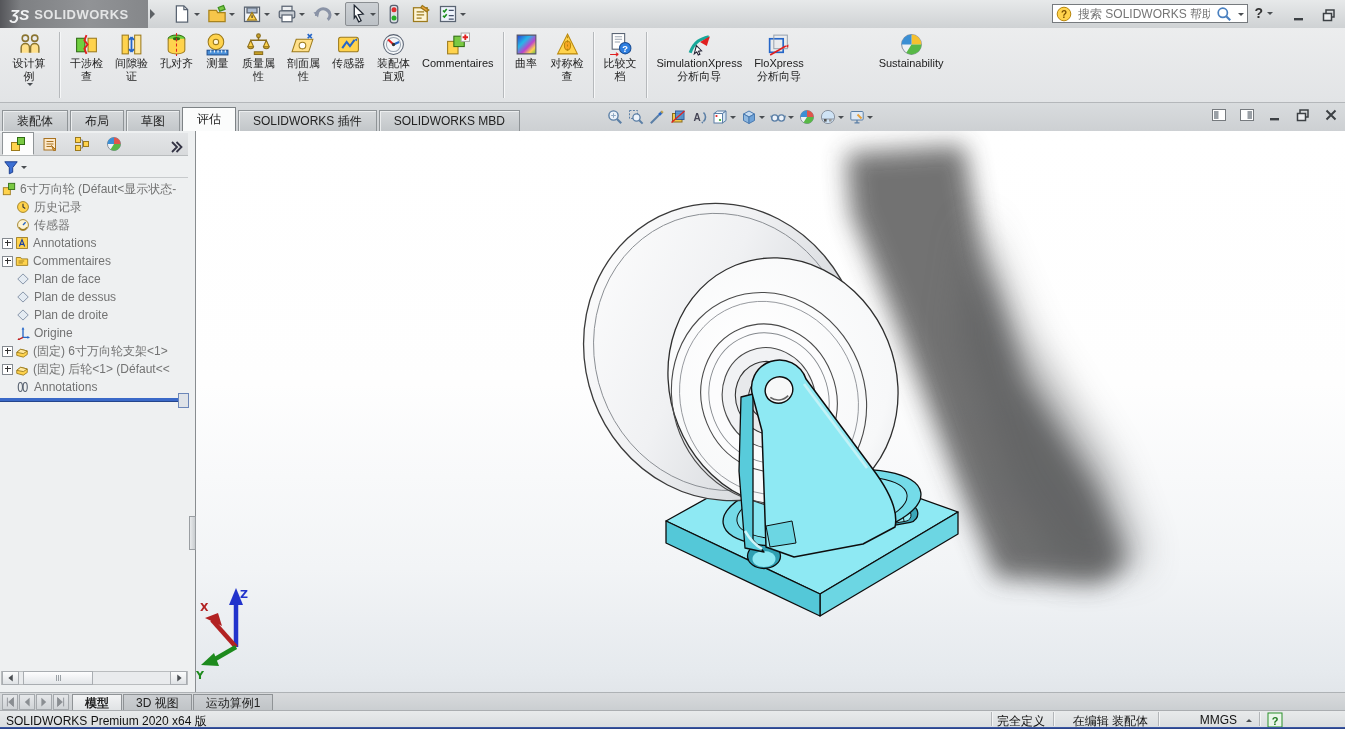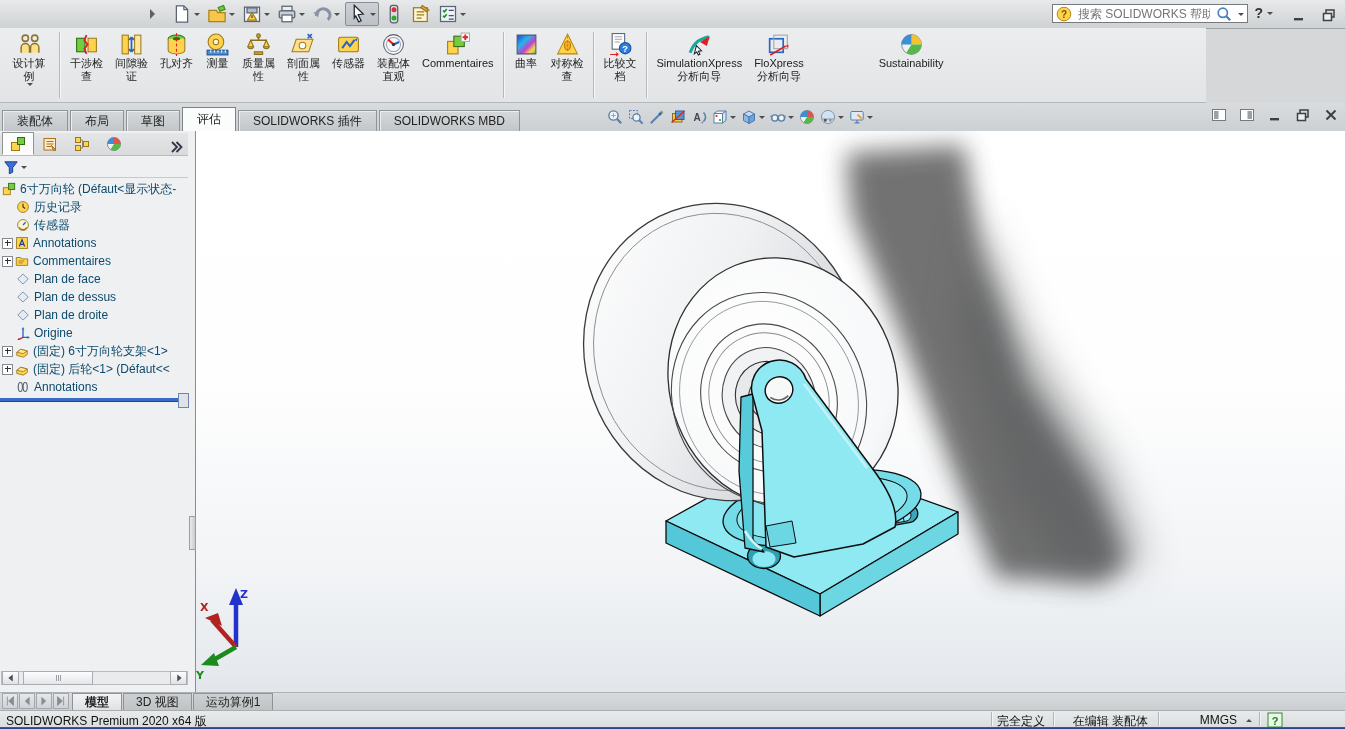--- a/index.html
+++ b/index.html
@@ -403,6 +403,10 @@
 </svg>
 
 <div id="titlebar" class="abs">
+  <div id="logoplate" class="abs">
+    <span id="brandmark">ƷS</span>
+    <span id="brand">SOLIDWORKS</span>
+  </div>
   <div id="logo-flyout" class="abs" style="width:0;height:0;border:5px solid transparent;border-left-color:#5d6165;margin-top:1px"></div>
 
   <div class="qbar abs">

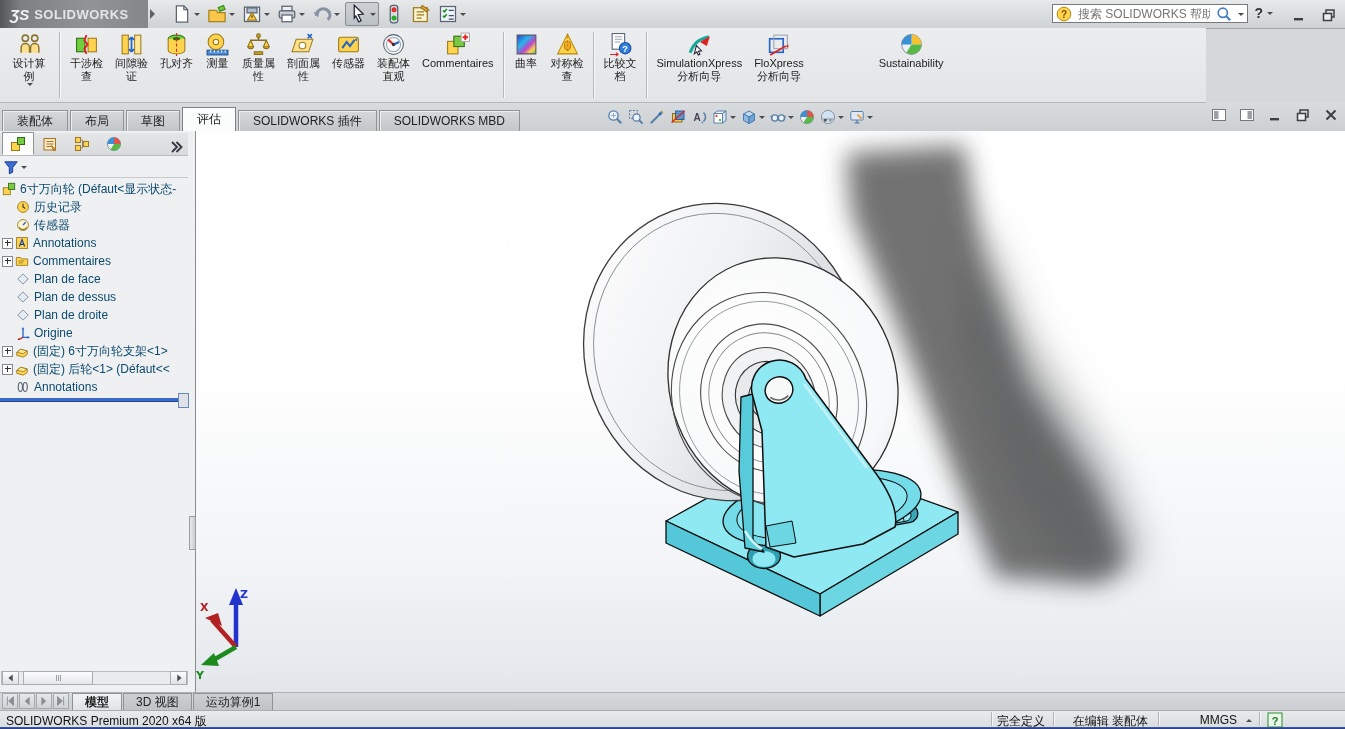--- a/index.html
+++ b/index.html
@@ -30,7 +30,7 @@
   .winbtns{right:8px;top:7px;display:flex;align-items:center;gap:14px}
 
   
-  #ribbon{left:0;top:28px;width:1206px;height:75px;background:linear-gradient(#ecedee,#e2e4e6);border-bottom:1px solid #b4b7ba;display:flex;align-items:stretch;padding:0 2px;box-sizing:border-box}
+  #ribbon{left:0;top:28px;width:1345px;height:75px;background:linear-gradient(#ecedee,#e2e4e6);border-bottom:1px solid #b4b7ba;display:flex;align-items:stretch;padding:0 2px;box-sizing:border-box}
   .rsep{width:1px;background:#b6b9bc;border-right:1px solid #f6f7f8;margin:4px 3px}
   .rbtn{display:flex;flex-direction:column;align-items:center;padding:4px 6px 2px;border-radius:2px}
   .rbtn .lbl{font-size:11px;line-height:13px;color:#222;text-align:center;white-space:nowrap}

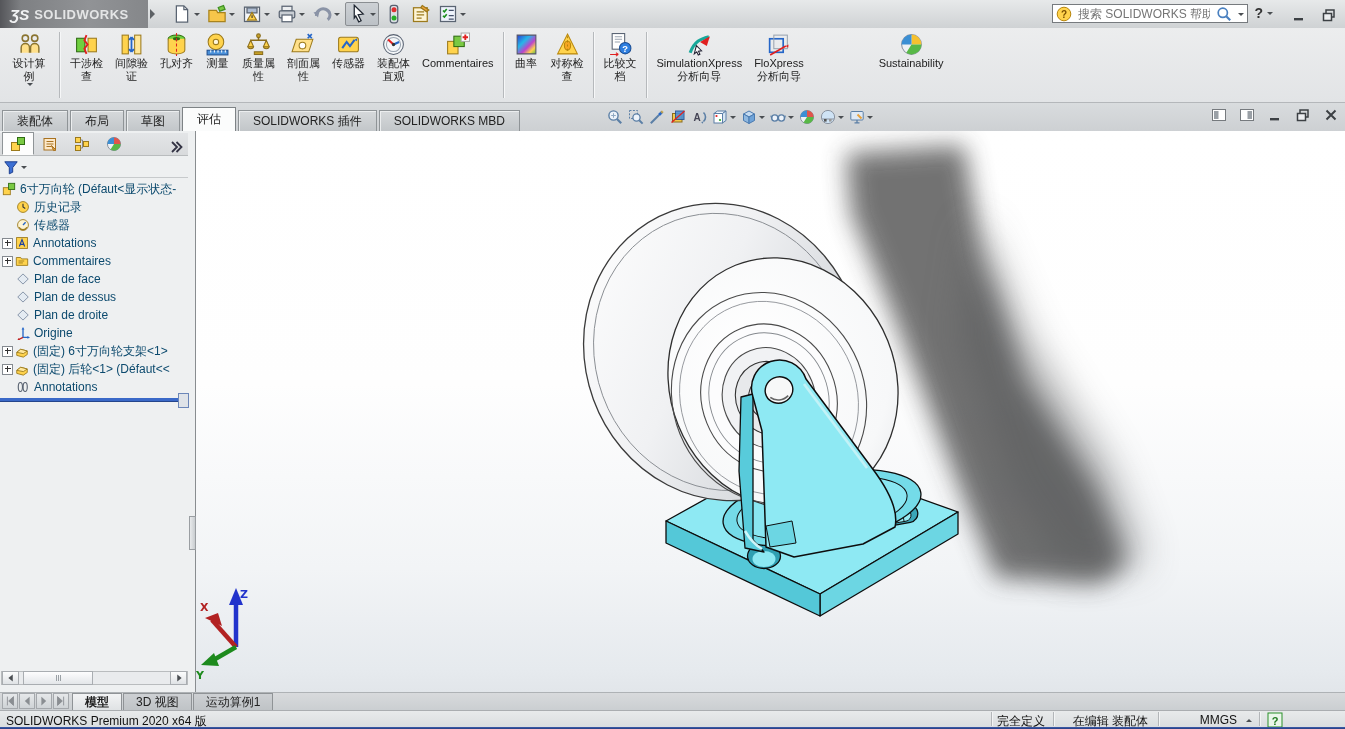--- a/index.html
+++ b/index.html
@@ -56,7 +56,7 @@
   #filterrow{left:0;top:26px;width:188px;height:21px;display:flex;align-items:center;padding-left:3px;border-bottom:1px solid #c7cacc;box-sizing:border-box;background:#eef0f1}
   #tree{left:0;top:49px;width:188px;background:#eef0f1}
   .trow{display:flex;align-items:center;height:18px;white-space:nowrap;overflow:hidden;padding-left:2px}
-  .trow .tlabel{margin-left:4px;font-size:12px;color:#0c4a6e}
+  .trow .tlabel{margin-left:4px;font-size:12px;color:#737373}
   .tindent{width:14px;flex:none}
   .pbox{width:9px;height:9px;border:1px solid #848a90;background:#fff;position:relative;flex:none;margin-right:2px}
   .pbox::before,.pbox::after{content:"";position:absolute;background:#333}

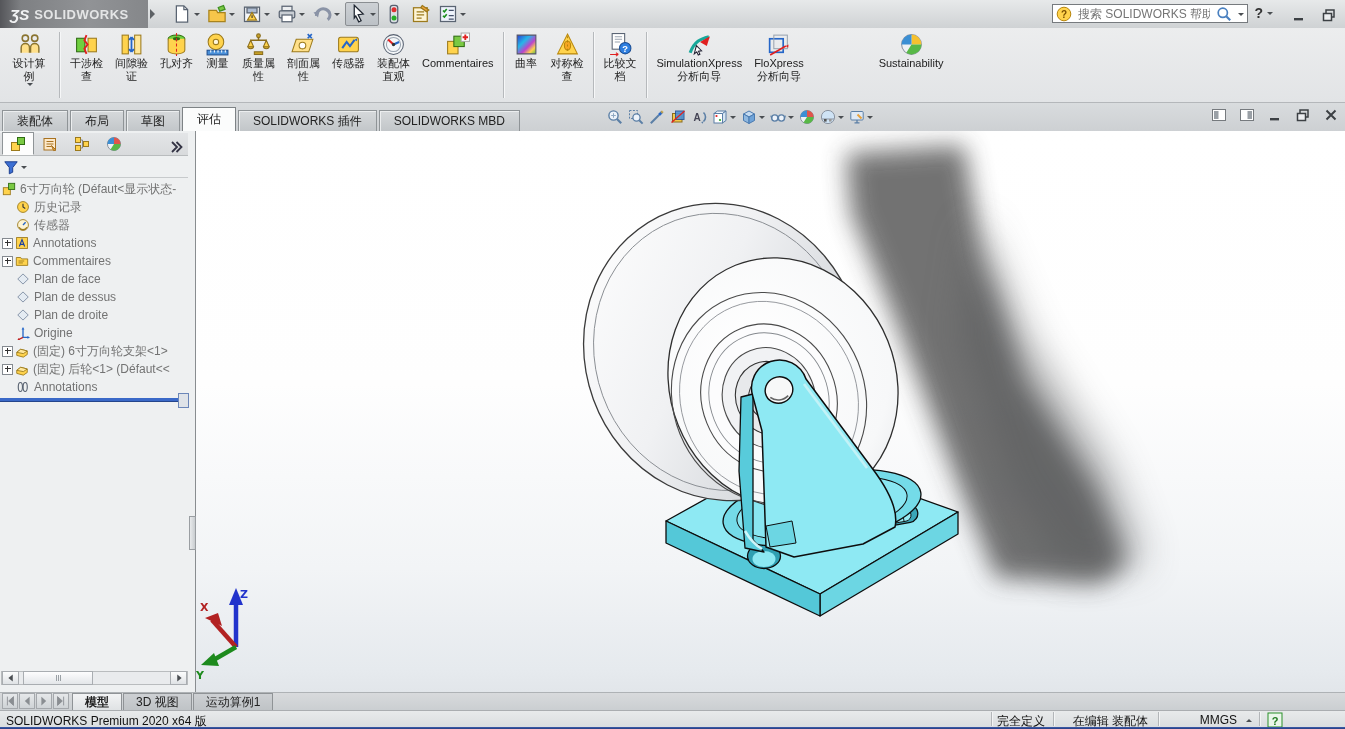--- a/index.html
+++ b/index.html
@@ -75,7 +75,7 @@
   #model-svg{position:absolute;left:0;top:0}
 
   
-  #doctabs{left:0;top:692px;width:1345px;height:18px;background:linear-gradient(#d8dadc,#caced1);border-top:1px solid #aeb2b5;display:flex;align-items:flex-start}
+  #doctabs{left:0;top:692px;width:1345px;height:18px;background:linear-gradient(#d8dadc,#caced1);border-top:1px solid #aeb2b5;display:flex;align-items:center}
   .navgrp{display:flex;gap:1px;margin:0 3px 1px 2px}
   .navbtn{width:14px;height:14px;background:linear-gradient(#e6e8ea,#cfd3d6);border:1px solid #a4a8ac;display:flex;align-items:center;justify-content:center}
   .dtab{height:16px;line-height:16px;padding:0 12px;margin-right:1px;font-size:12px;color:#222;background:linear-gradient(#cdd0d3,#bfc3c6);border:1px solid #8f9396;border-bottom:none}

